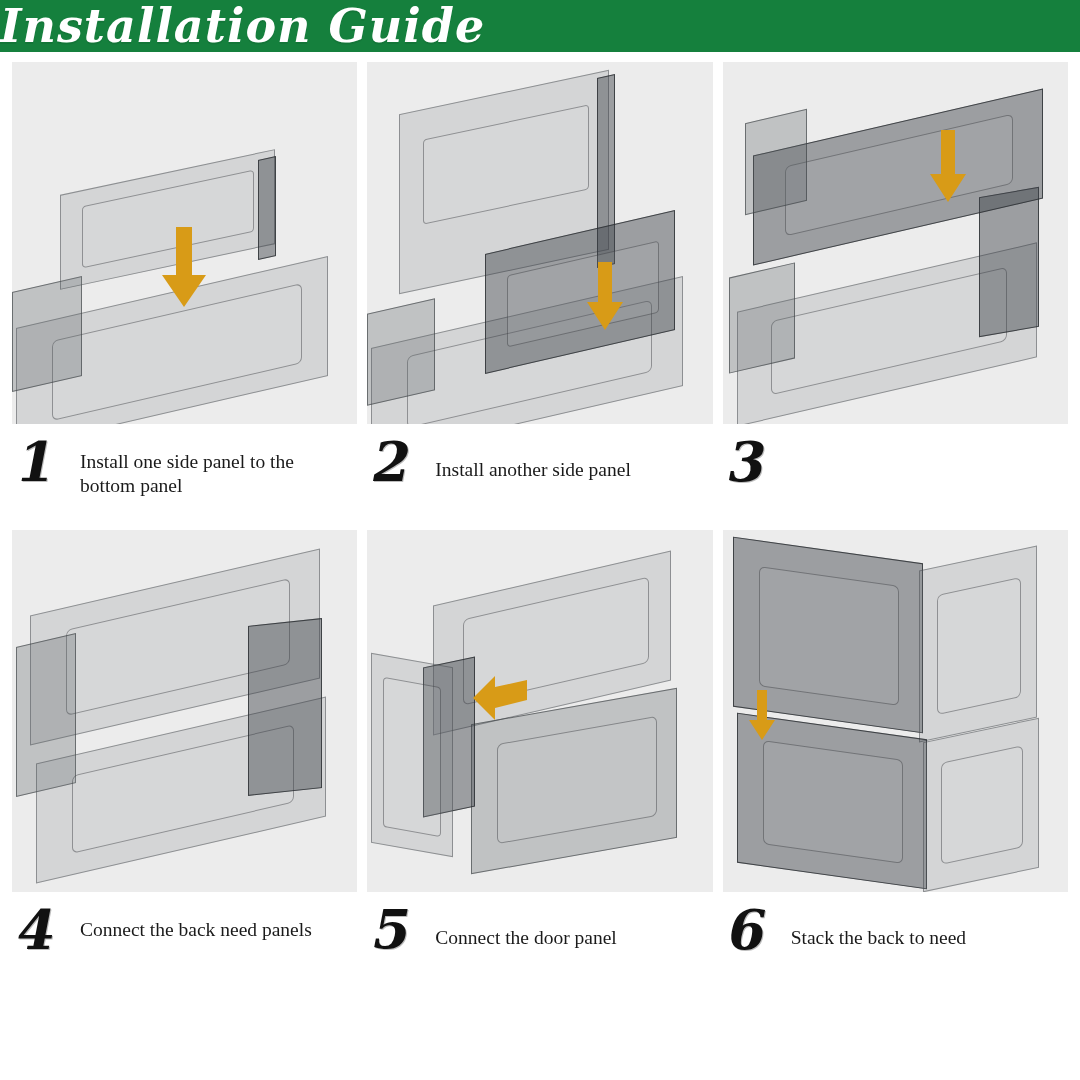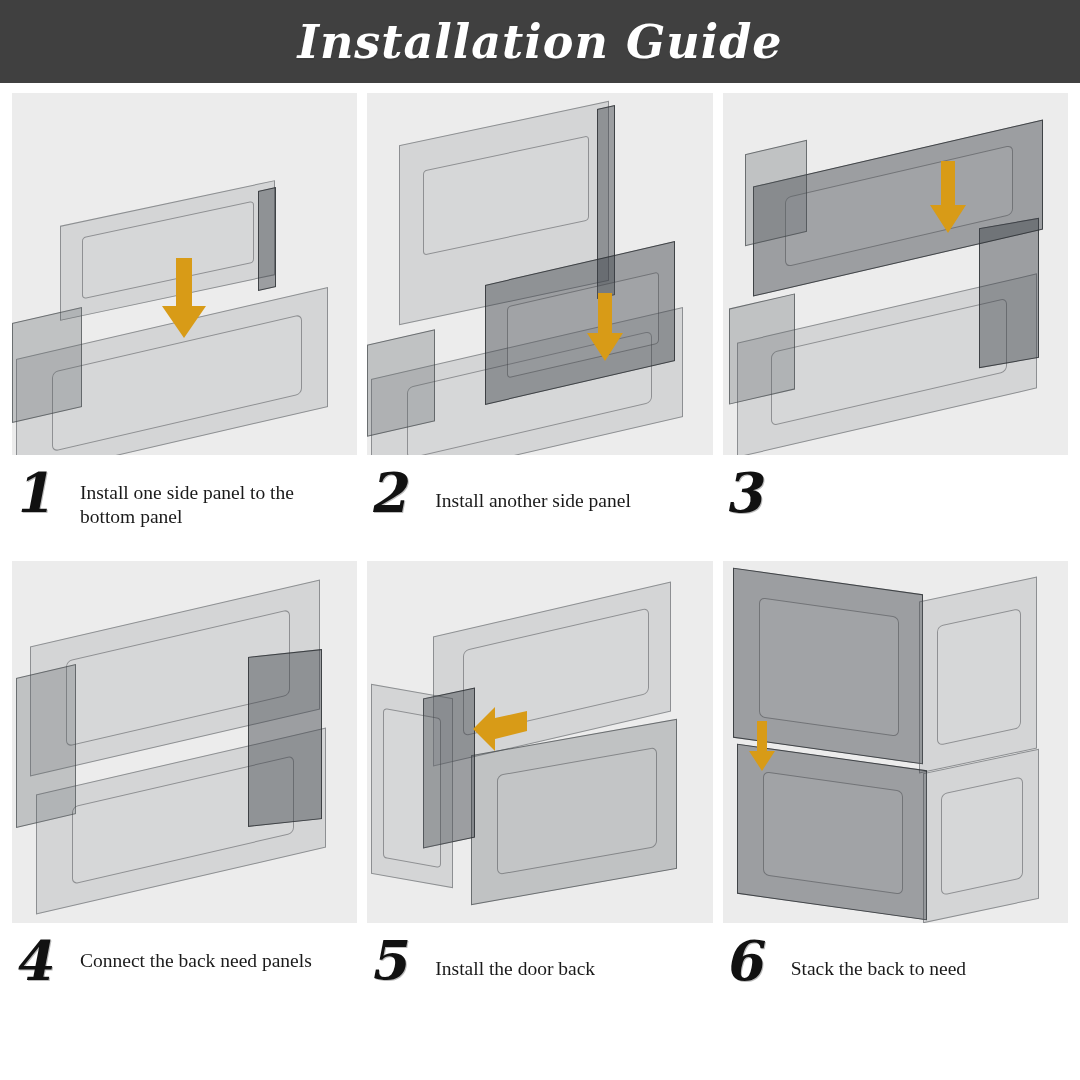--- a/index.html
+++ b/index.html
@@ -23,11 +23,11 @@
   .header {
     position: relative;
     width: 1080px;
-    height: 83px;
-    background: #404040;
+    height: 52px;
+    background: #15803d;
     display: flex;
     align-items: center;
-    justify-content: center;
+    justify-content: flex-start;
   }
   .header-title {
     color: #ffffff;

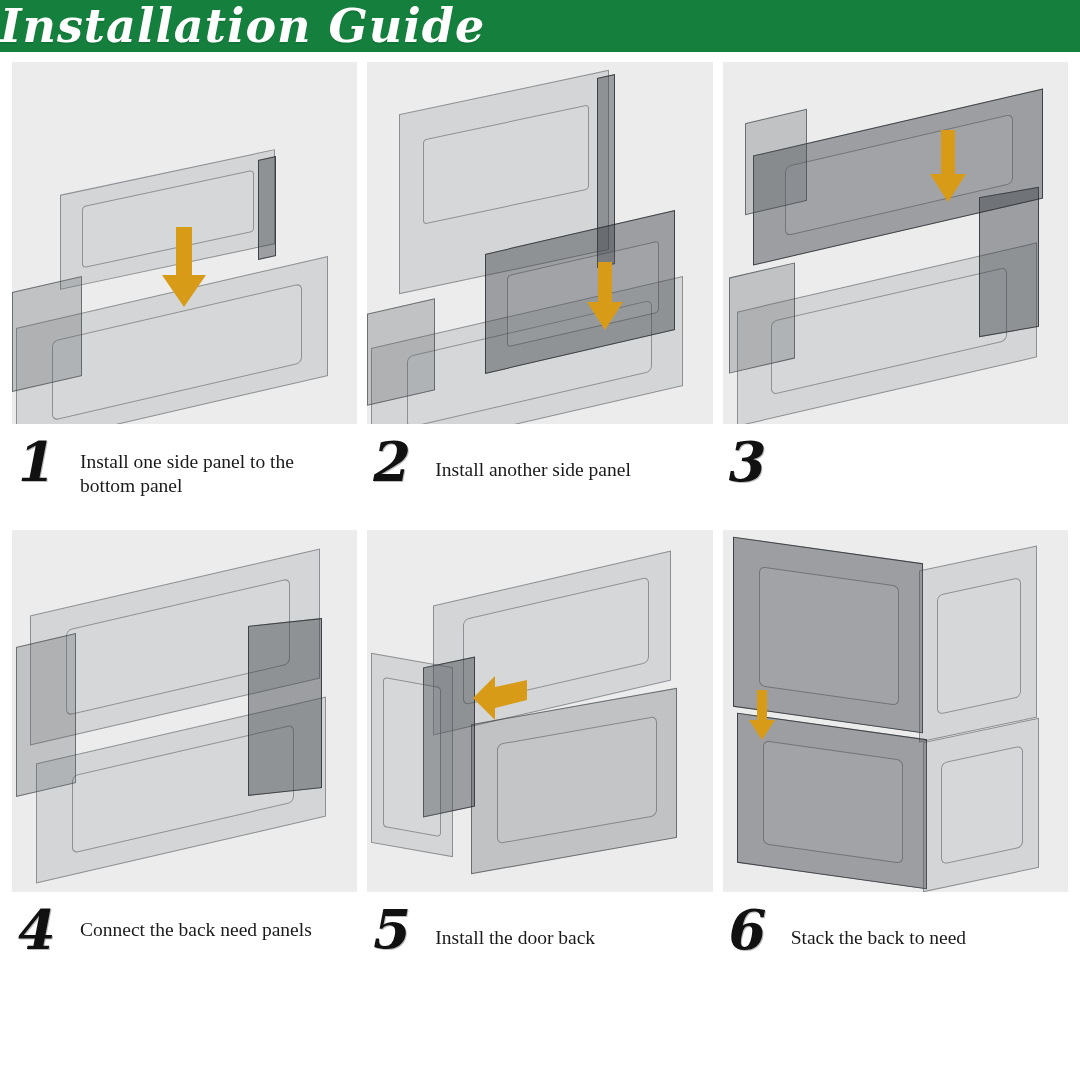--- a/index.html
+++ b/index.html
@@ -240,7 +240,7 @@
       </div>
       <div class="caption">
         <div class="step-num">5</div>
-        <div class="step-text single">Install the door back</div>
+        <div class="step-text single">Connect the door panel</div>
       </div>
     </div>
 

